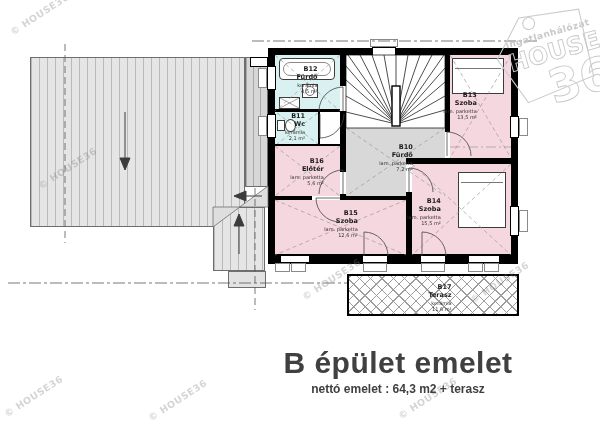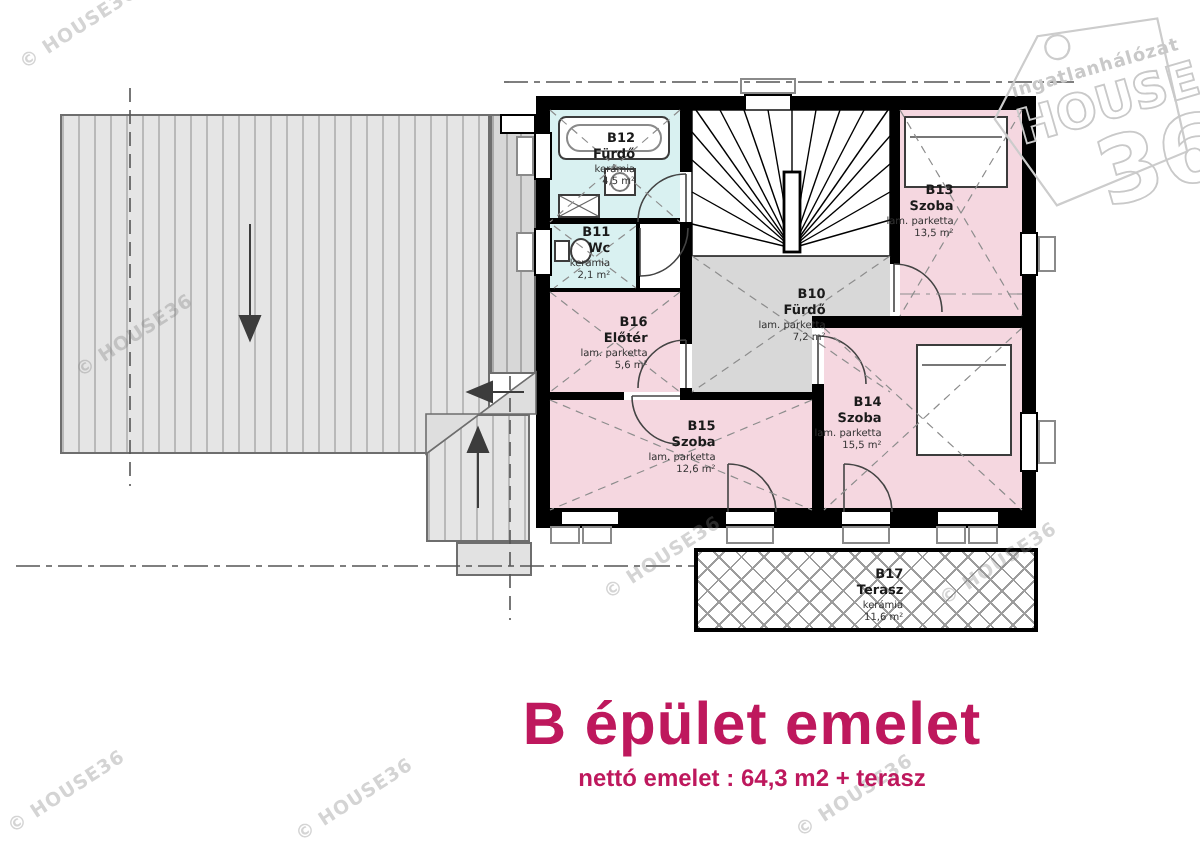--- a/index.html
+++ b/index.html
@@ -40,8 +40,8 @@
   .wm{position:absolute;z-index:9;font-size:9.5px;font-weight:bold;letter-spacing:.5px;
       color:rgba(125,125,125,.33);transform:rotate(-33deg);transform-origin:left top;white-space:nowrap;}
   .logo{position:absolute;z-index:9;left:492px;top:0px;}
-  .titleblock{position:absolute;z-index:9;left:248px;top:346px;width:256px;text-align:center;
-      font-family:"Liberation Sans", sans-serif;color:#be185d;}
+  .titleblock{position:absolute;z-index:9;left:270px;top:346px;width:256px;text-align:center;
+      font-family:"Liberation Sans", sans-serif;color:#404040;}
   .titleblock .main{display:block;font-size:30px;font-weight:bold;letter-spacing:.5px;}
   .titleblock .sub{display:block;font-size:12px;font-weight:bold;margin-top:2px;}
 </style>

